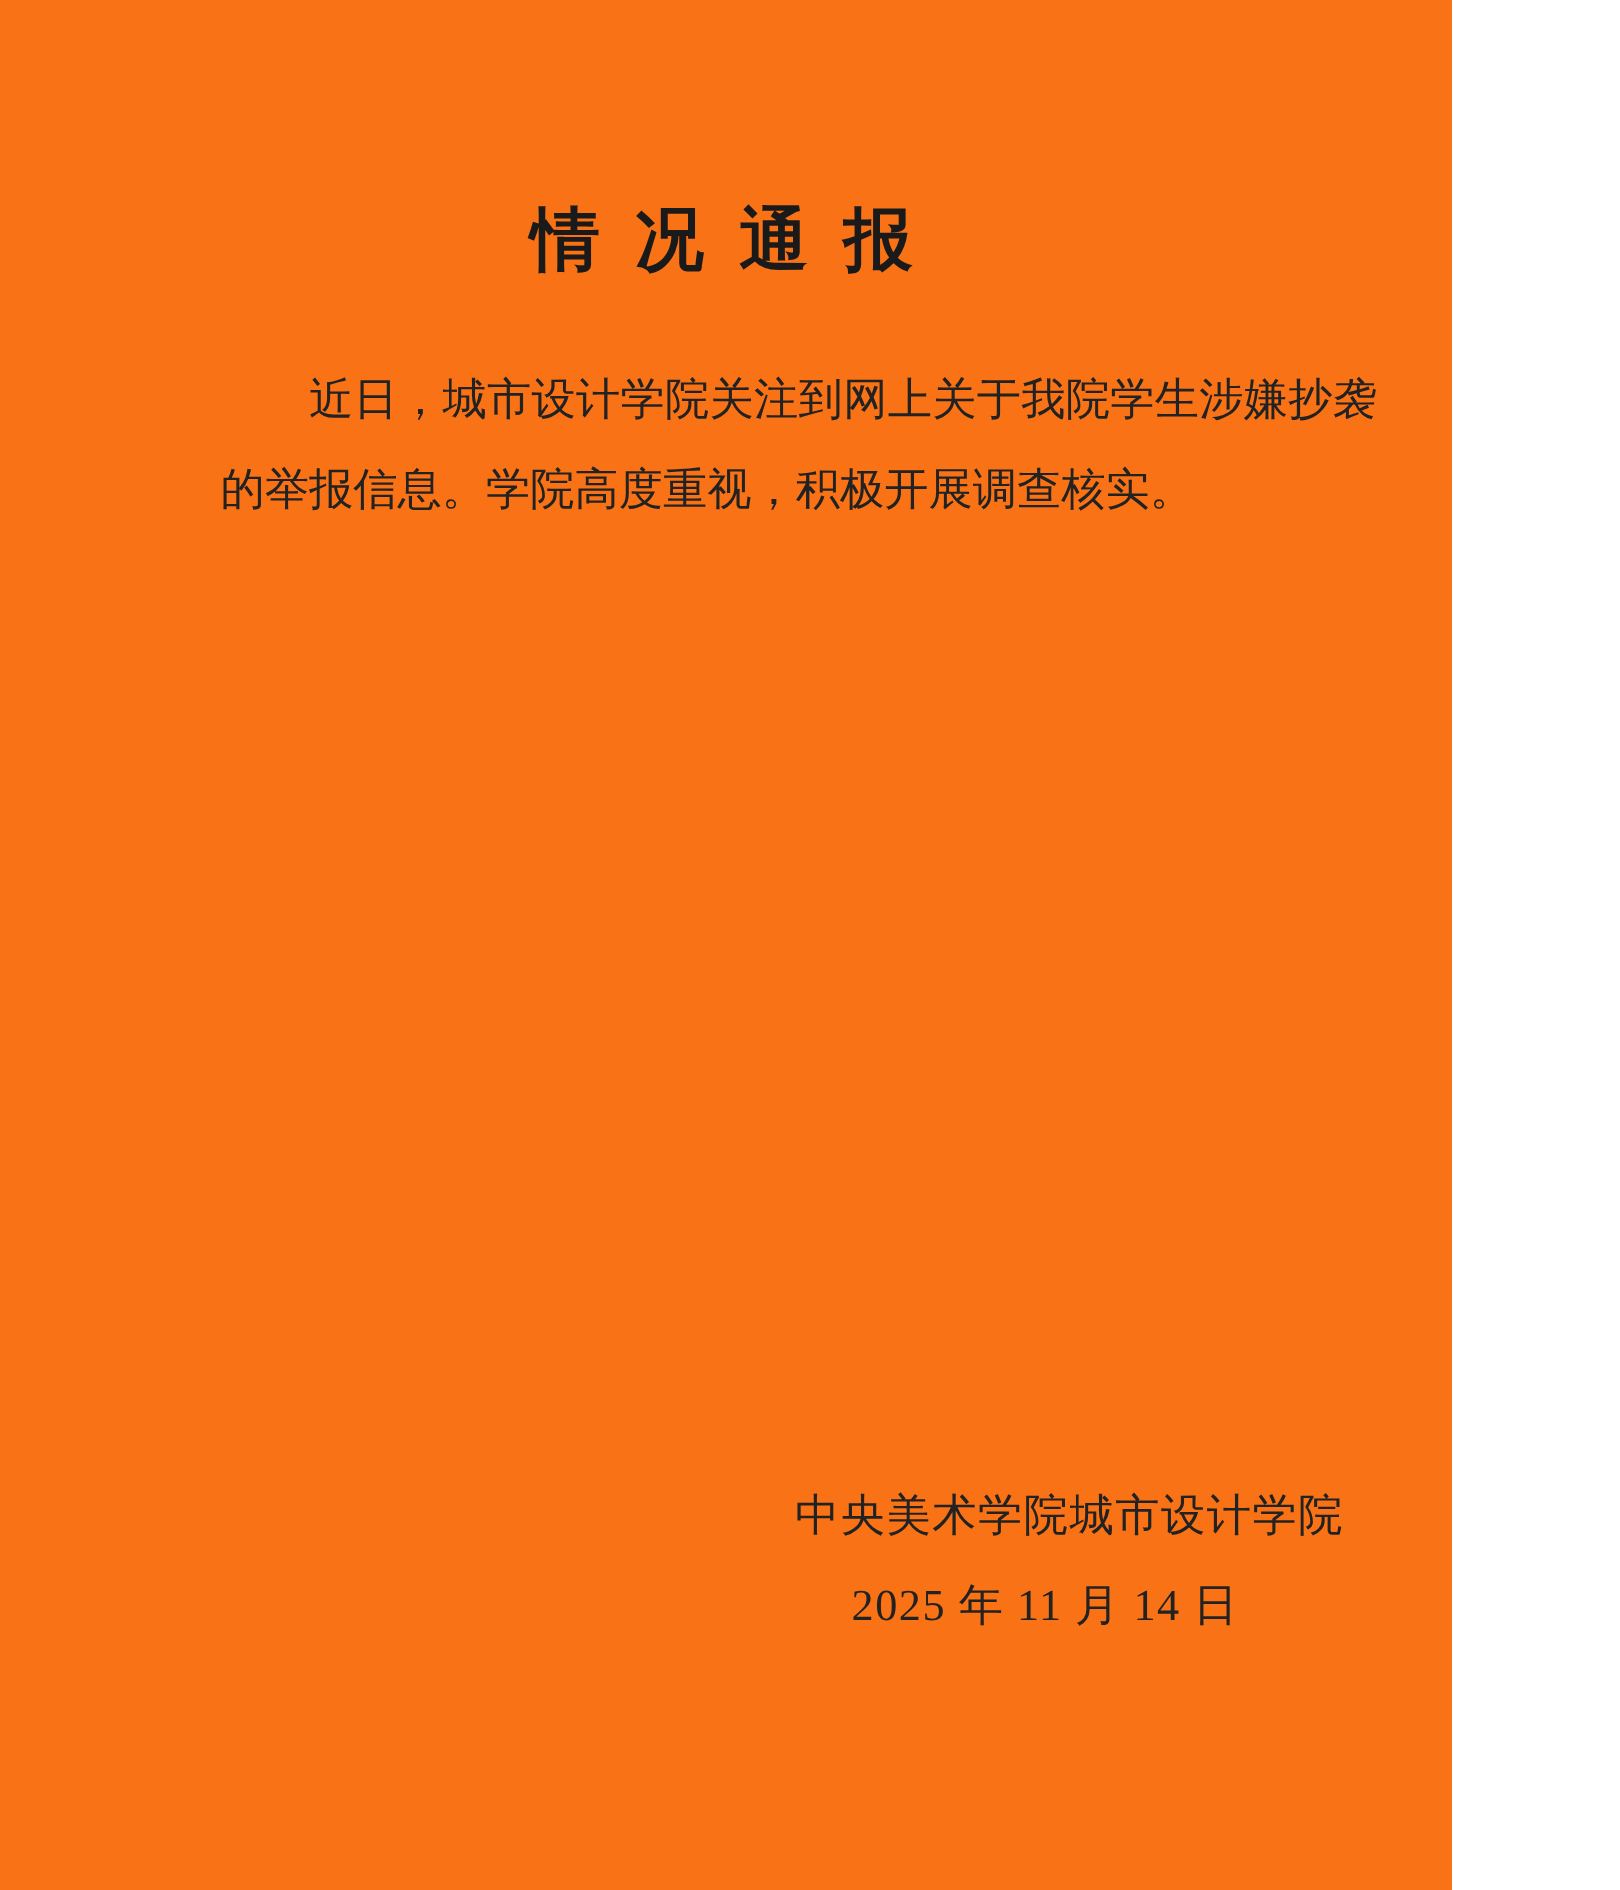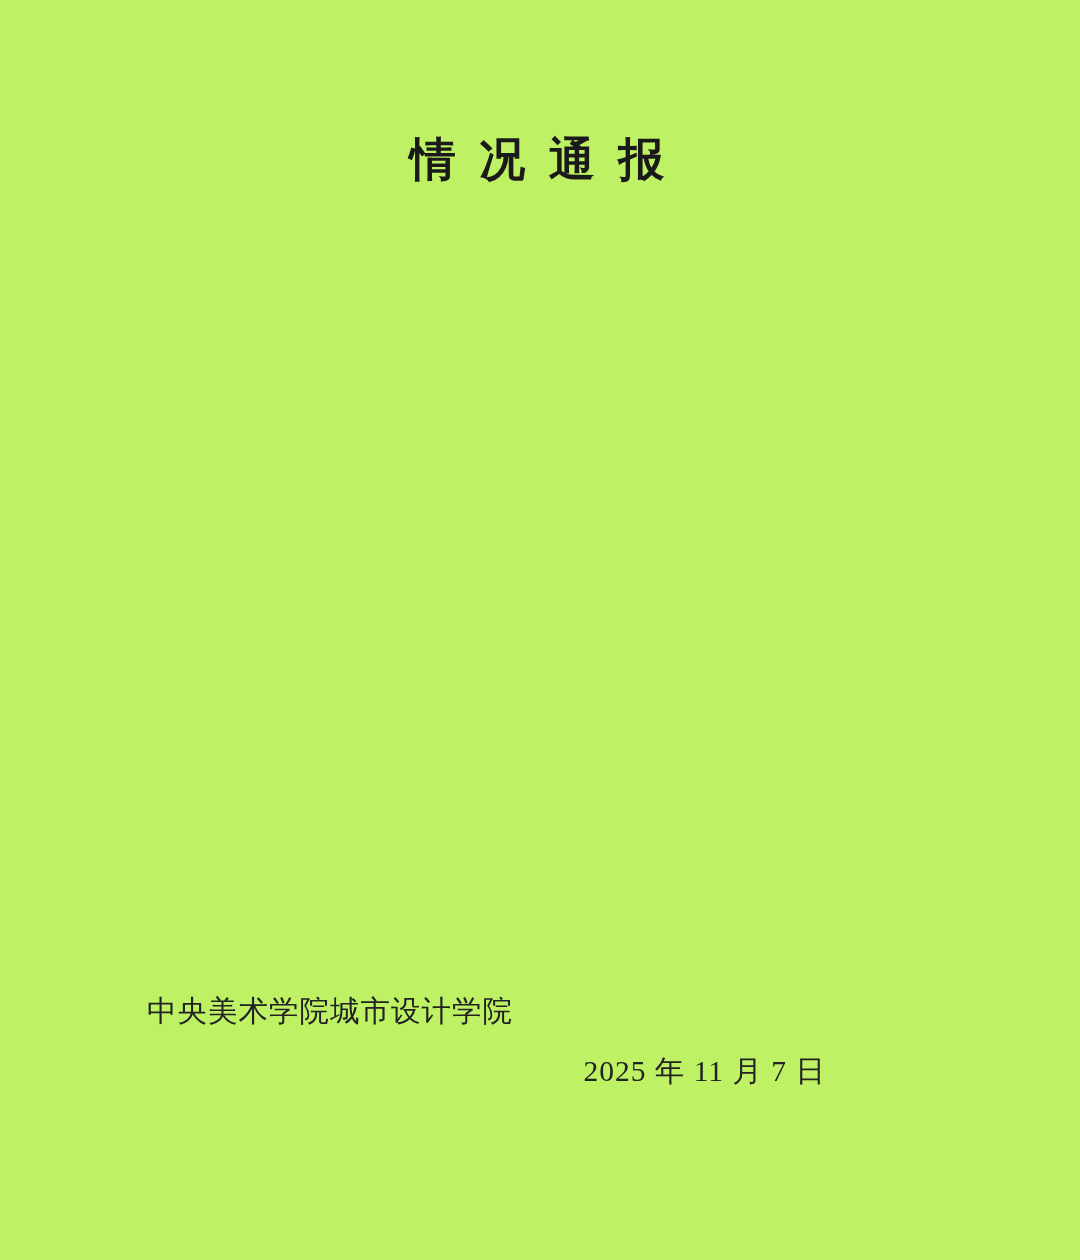--- a/index.html
+++ b/index.html
@@ -9,9 +9,9 @@
   }
   .page {
     position: relative;
-    width: 1080px;
+    width: 968px;
     height: 1260px;
-    background: #bef264;
+    background: #f97316;
     overflow: hidden;
     color: #1f1f1f;
     font-family: "Liberation Serif", "DejaVu Serif", serif;

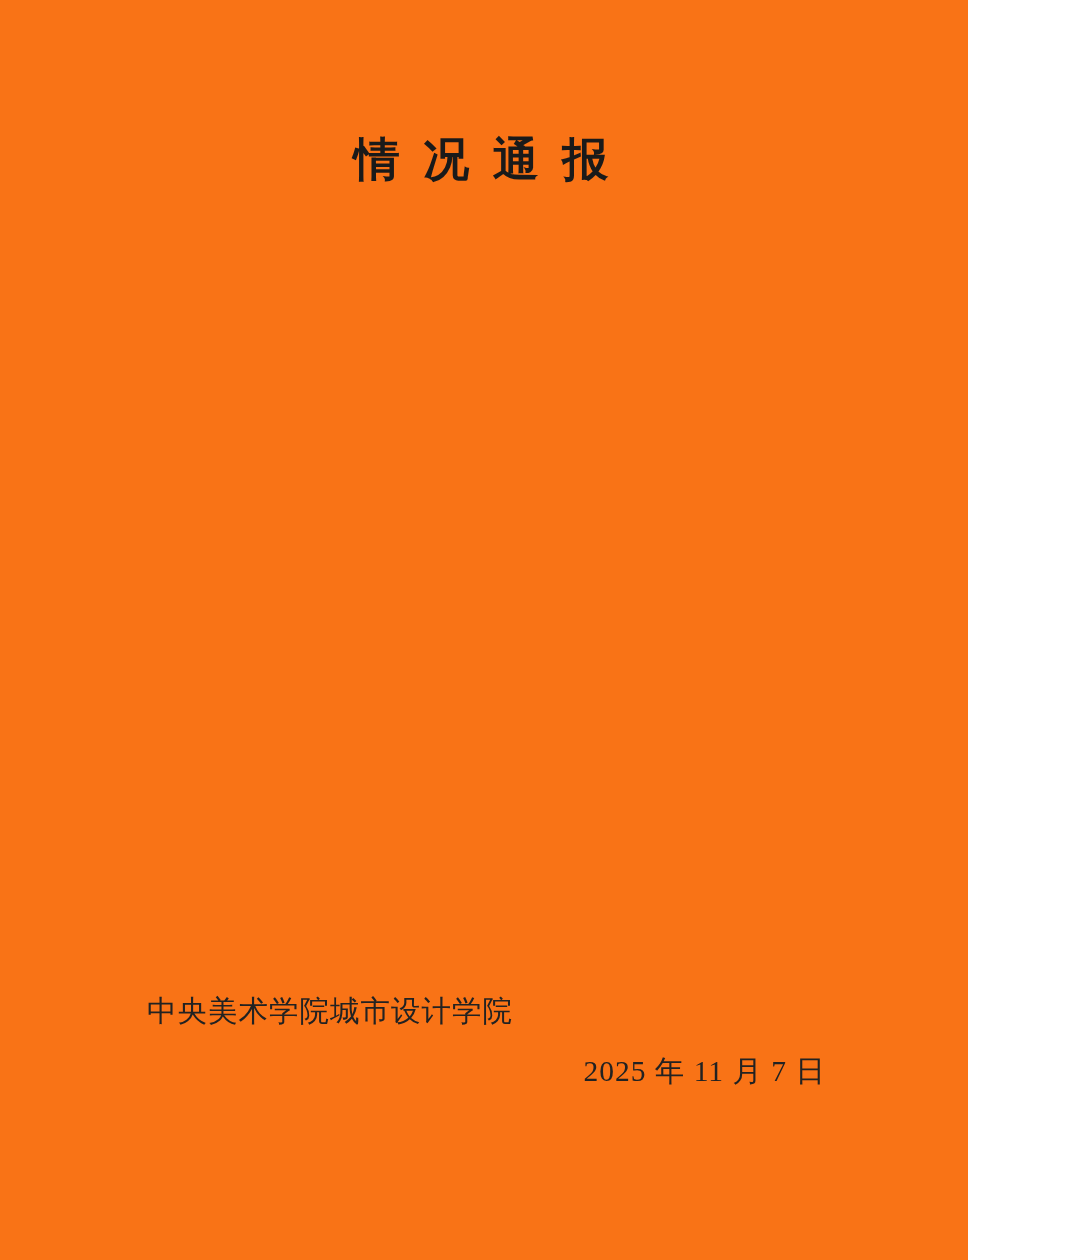--- a/index.html
+++ b/index.html
@@ -75,6 +75,7 @@
   <h1 class="doc-title">情 况 通 报</h1>
 
   <div class="doc-body">
+    <p>近日，城市设计学院关注到网上关于我院学生涉嫌抄袭的举报信息。学院高度重视，积极开展调查核实。</p>
   </div>
 
   <div class="sign-block">

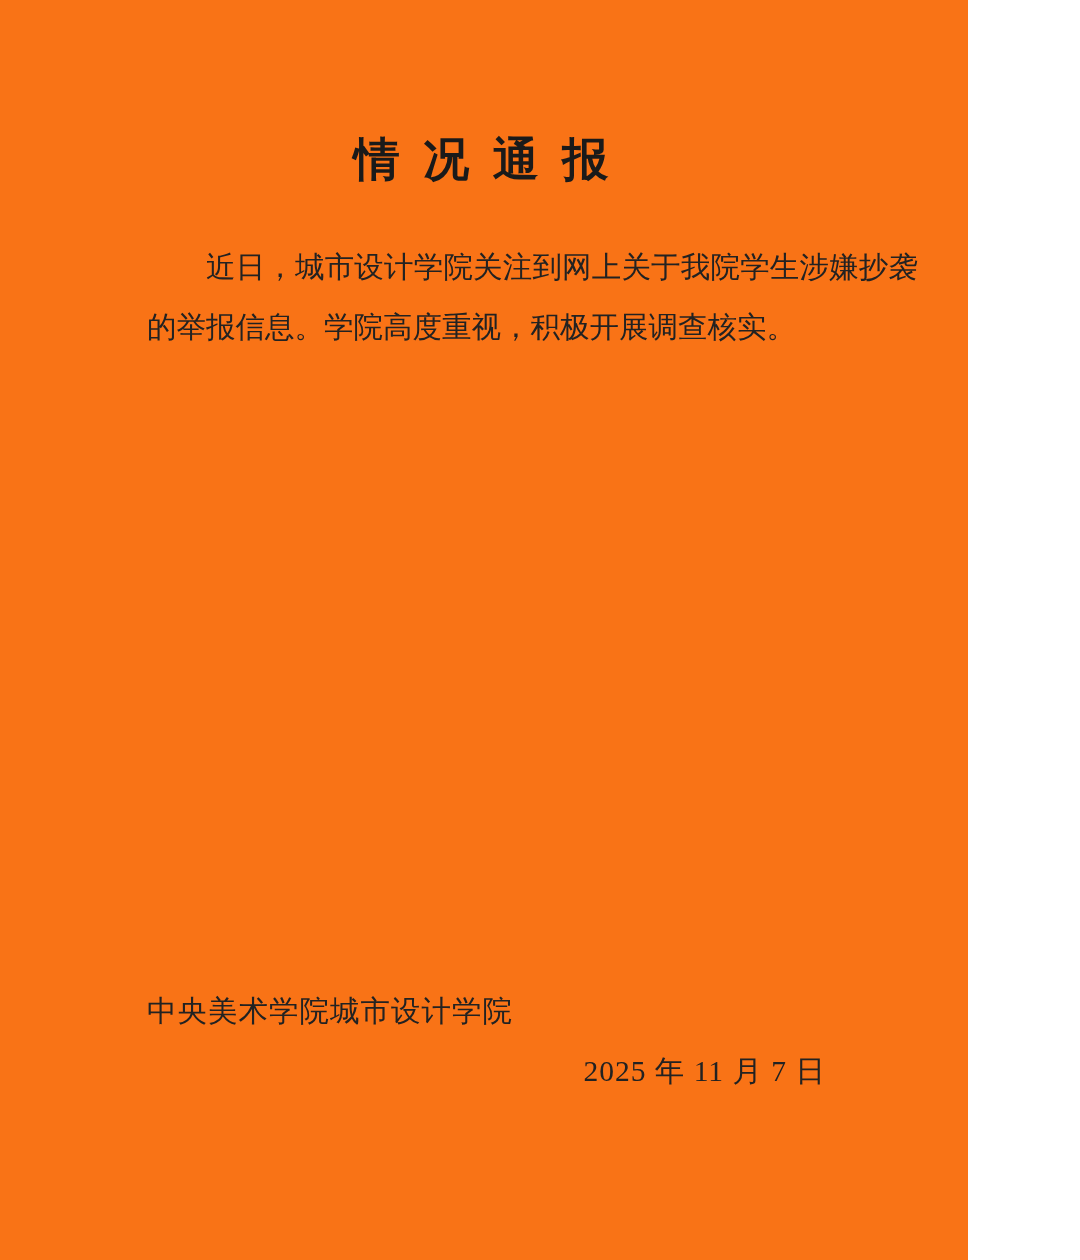--- a/index.html
+++ b/index.html
@@ -58,6 +58,7 @@
     color: #222222;
   }
   .sign-org {
+    text-align: right;
     padding-right: 22px;
     letter-spacing: 1px;
   }

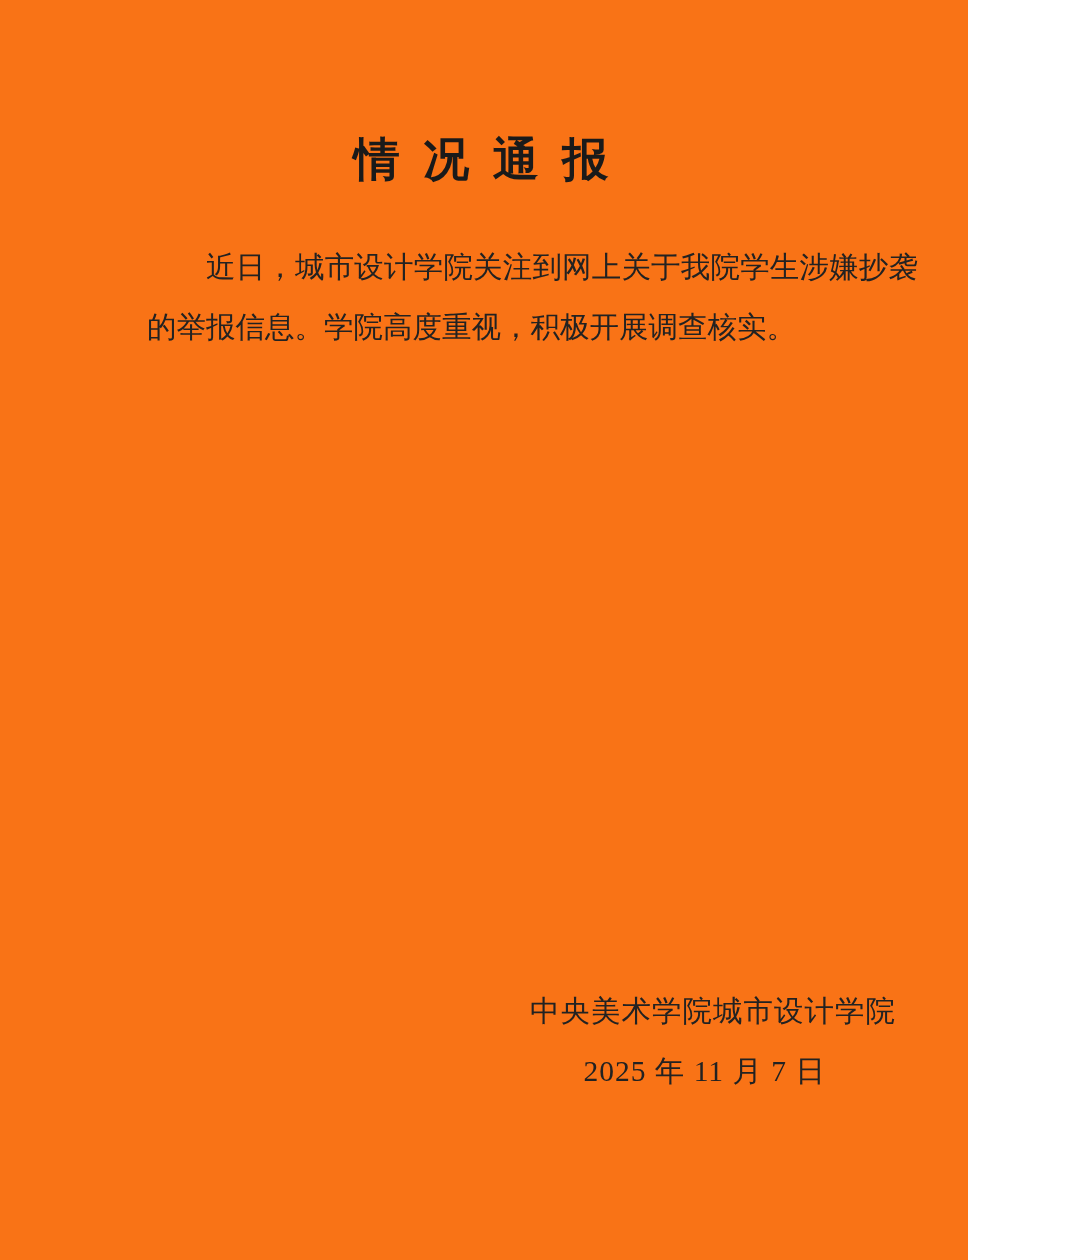--- a/index.html
+++ b/index.html
@@ -81,7 +81,7 @@
 
   <div class="sign-block">
     <div class="sign-org">中央美术学院城市设计学院</div>
-    <div class="sign-date">2025 年 11 月 7 日</div>
+    <div class="sign-date">2025 年 11 月 14 日</div>
   </div>
 
 </div>

